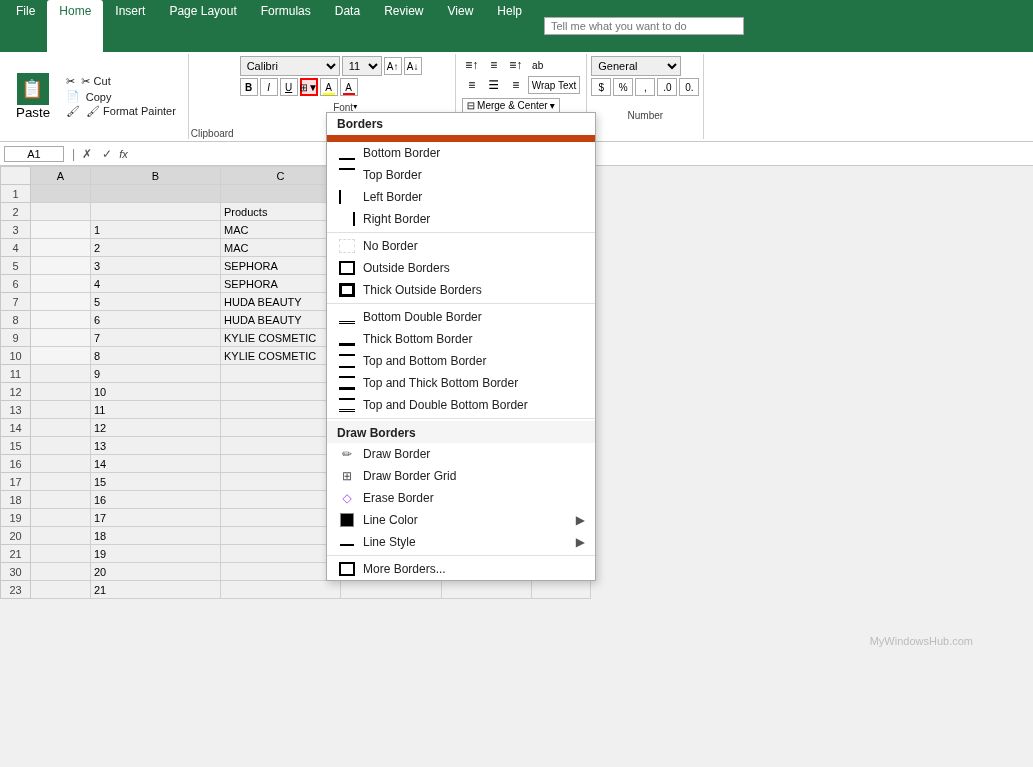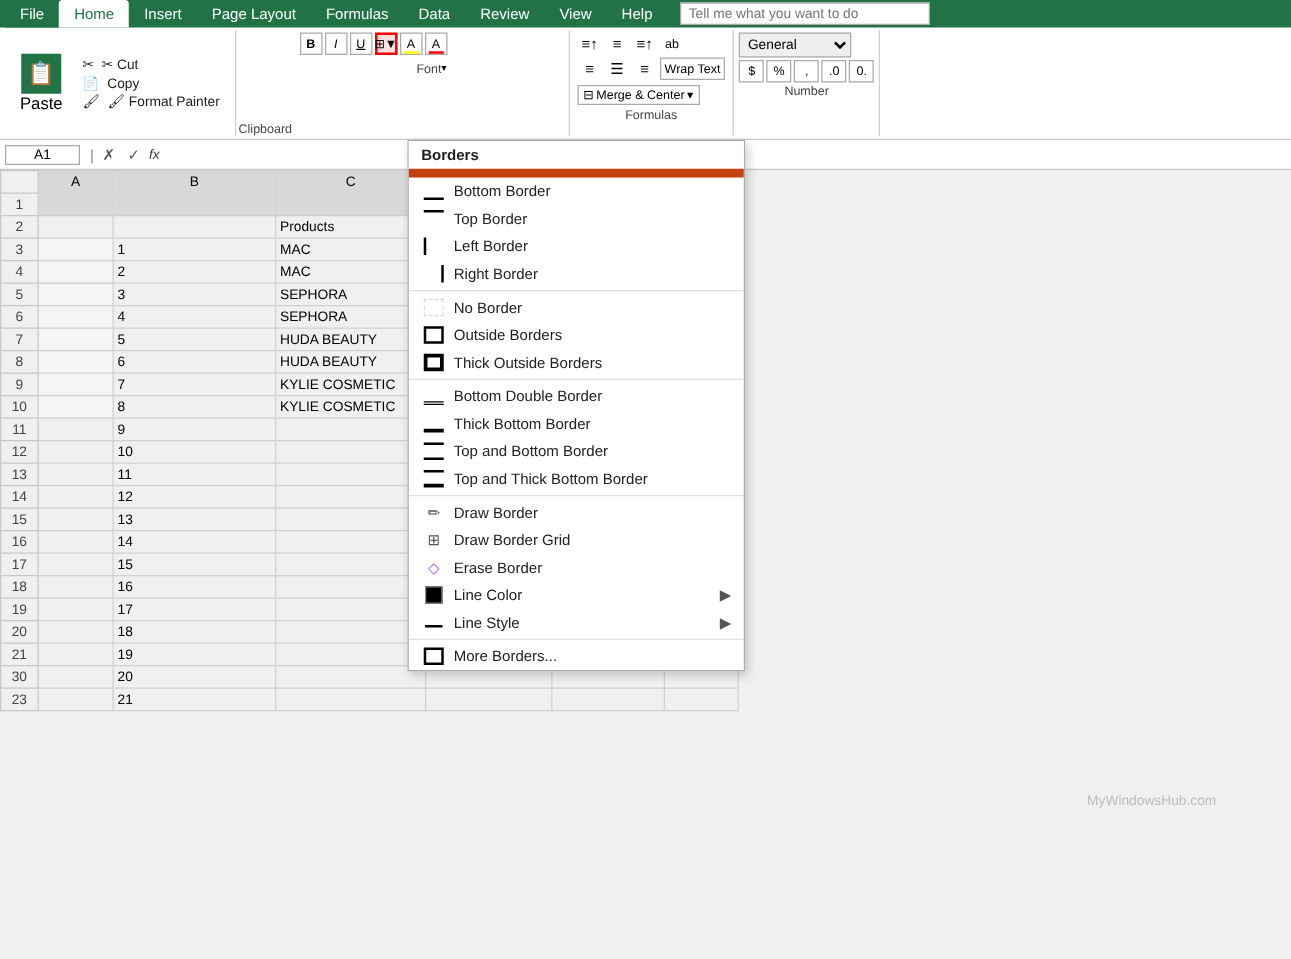--- a/index.html
+++ b/index.html
@@ -100,7 +100,7 @@
     <div class="ribbon-tab">Review</div>
     <div class="ribbon-tab">View</div>
     <div class="ribbon-tab">Help</div>
-    <input type="text" style="margin: 2px 10px; padding: 2px 6px; font-size: 11px; border: 1px solid rgb(170, 170, 170); width: 200px; background: white;" placeholder="Tell me what you want to do">
+    <input type="text" style="margin: 17px 10px; padding: 2px 6px; font-size: 11px; border: 1px solid rgb(170, 170, 170); width: 200px; background: white;" placeholder="Tell me what you want to do">
   </div>
 </div>
 

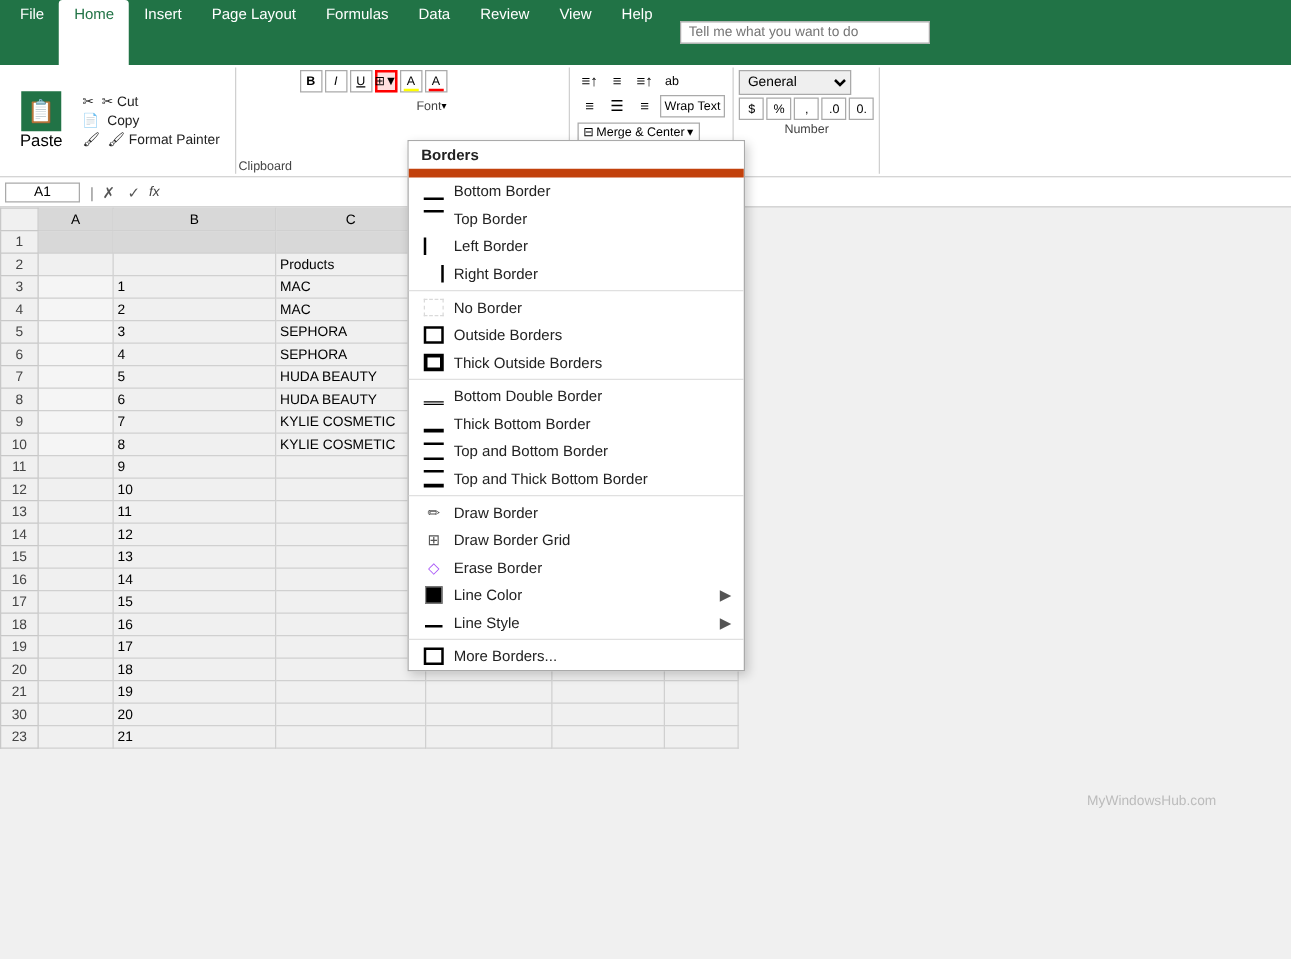--- a/index.html
+++ b/index.html
@@ -131,6 +131,16 @@
   </div>
 
   <div style="display:flex;flex-direction:column;padding:2px 4px;border-right:1px solid #d0d0d0;min-width:220px;">
+    <div class="font-row" style="margin-bottom:2px;">
+      <select class="font-select">
+        <option>Calibri</option>
+      </select>
+      <select class="size-select">
+        <option>11</option>
+      </select>
+      <button class="font-btn">A↑</button>
+      <button class="font-btn">A↓</button>
+    </div>
     <div class="font-row">
       <button class="font-btn bold-btn">B</button>
       <button class="font-btn italic-btn">I</button>

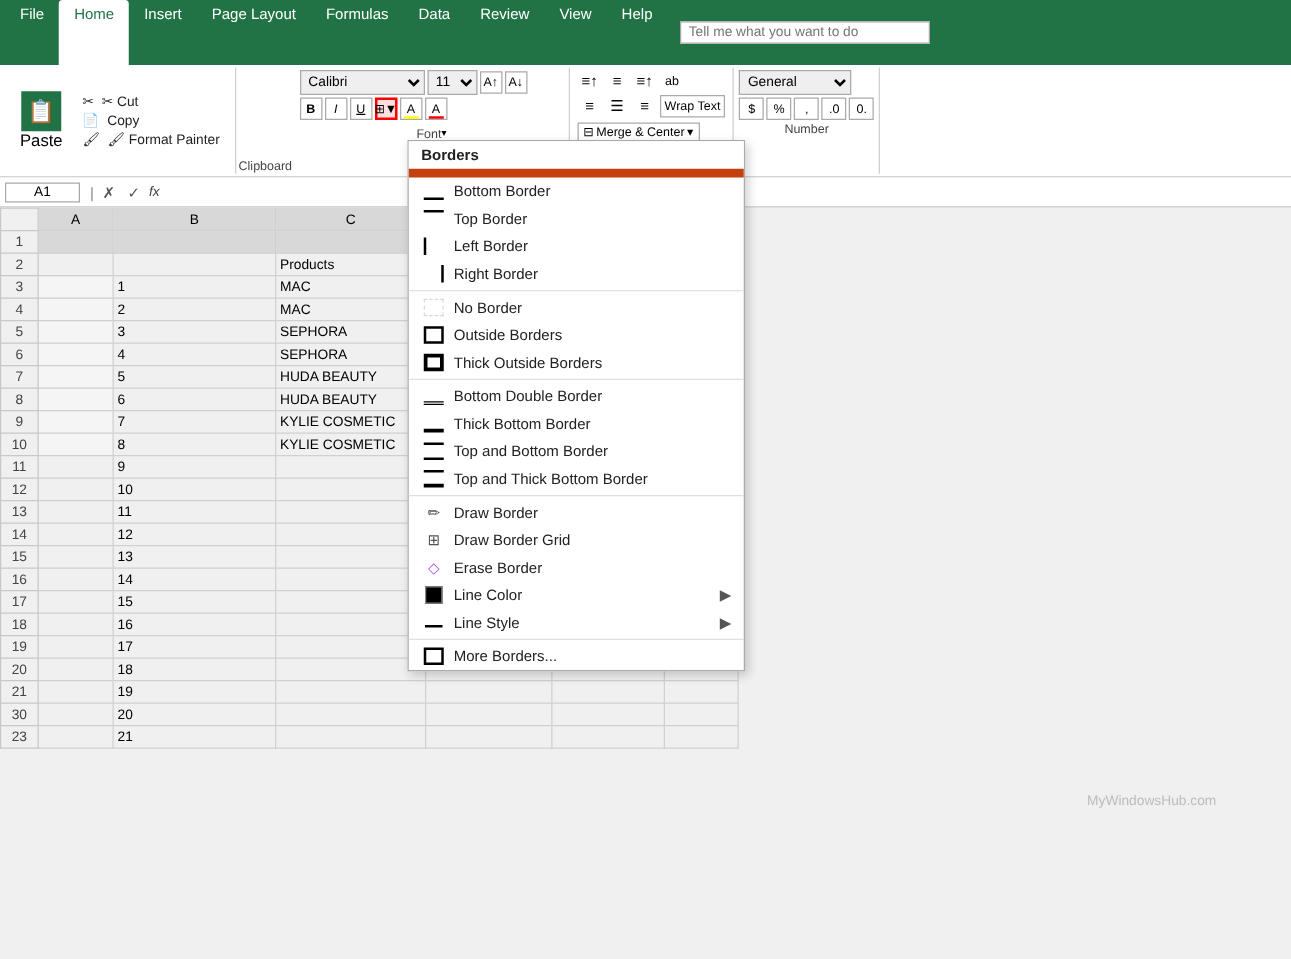--- a/index.html
+++ b/index.html
@@ -191,7 +191,7 @@
       <button class="number-btn">.0</button>
       <button class="number-btn">0.</button>
     </div>
-    <div style="display:flex;align-items:center;justify-content:center;margin-top:0;">
+    <div style="display:flex;align-items:center;justify-content:center;margin-top:12px;">
       <span class="ribbon-group-label">Number</span>
     </div>
   </div>

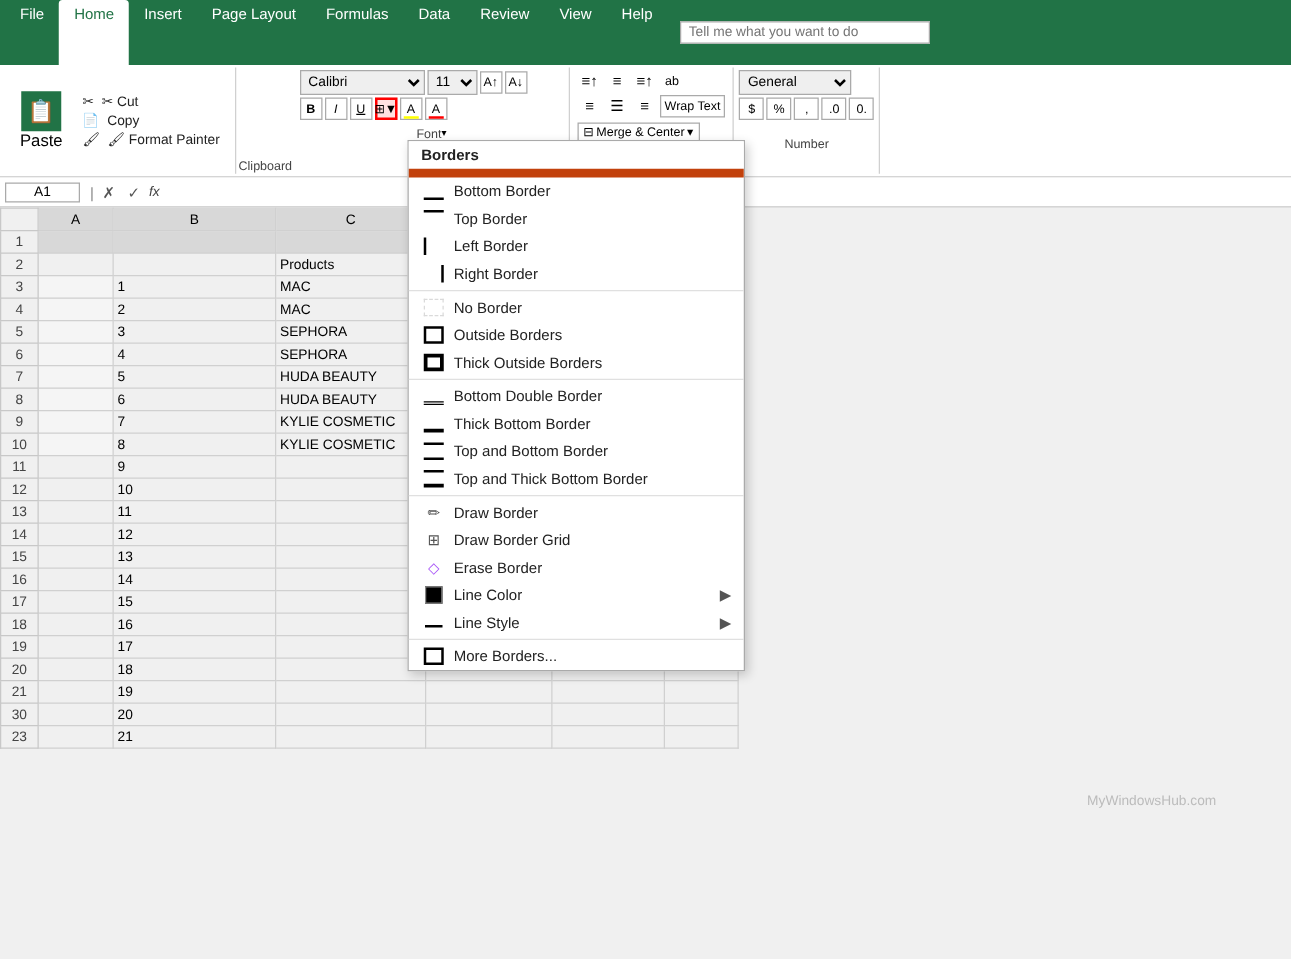--- a/index.html
+++ b/index.html
@@ -515,6 +515,12 @@
       </div>
     <span>Top and Thick Bottom Border</span>
   </div>
+  <div class="dropdown-item">
+    <div class="dropdown-icon">
+        <div class="border-icon border-top-double-bottom"></div>
+      </div>
+    <span>Top and Double Bottom Border</span>
+  </div>
   <div class="dropdown-separator"></div>
   <div class="dropdown-item">
     <div class="dropdown-icon">

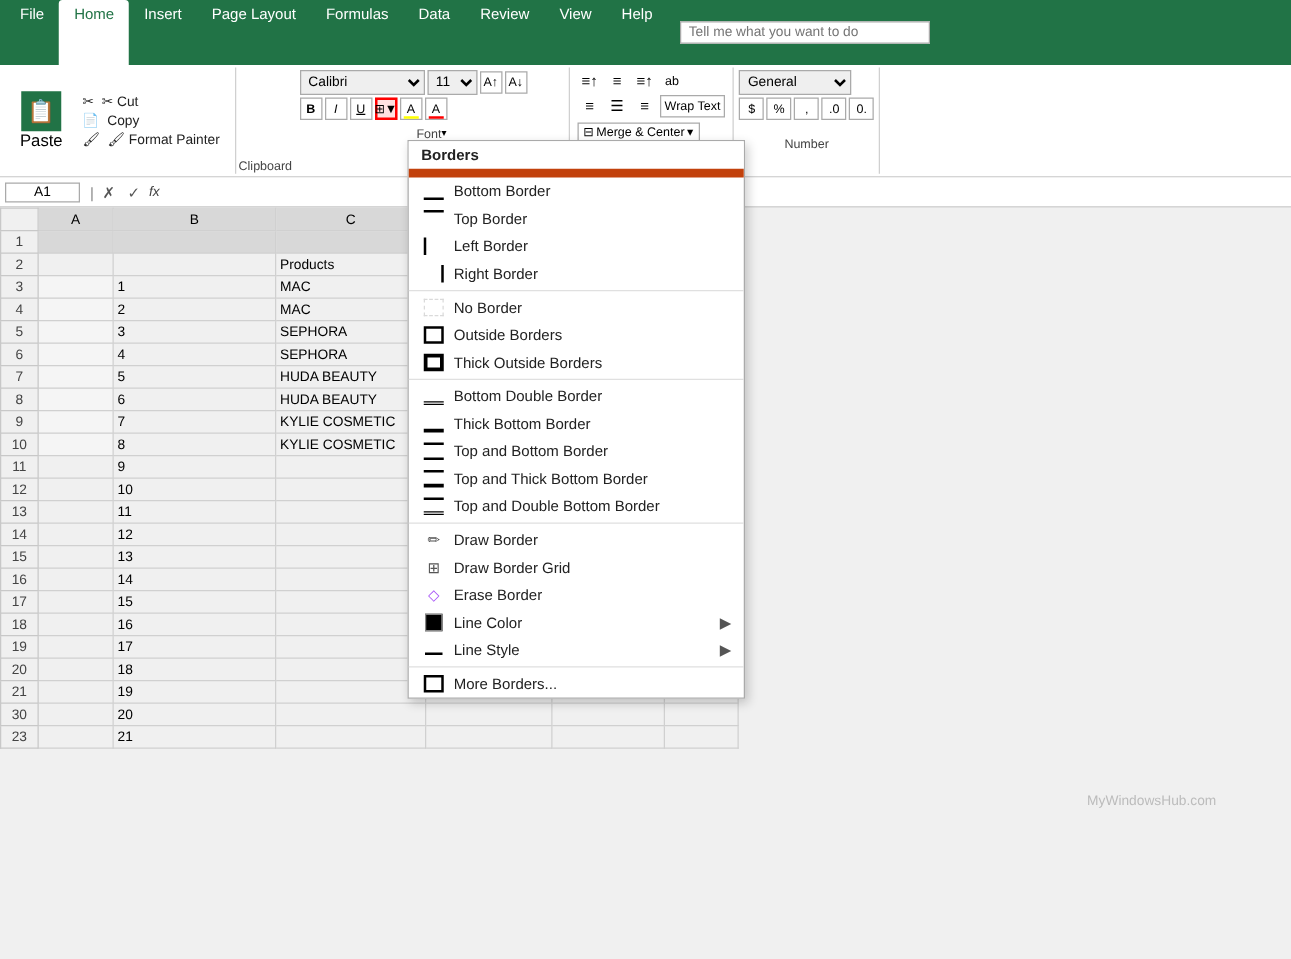--- a/index.html
+++ b/index.html
@@ -522,6 +522,7 @@
     <span>Top and Double Bottom Border</span>
   </div>
   <div class="dropdown-separator"></div>
+  <div class="dropdown-section-label">Draw Borders</div>
   <div class="dropdown-item">
     <div class="dropdown-icon">
         <span class="draw-border-icon">✏</span>

